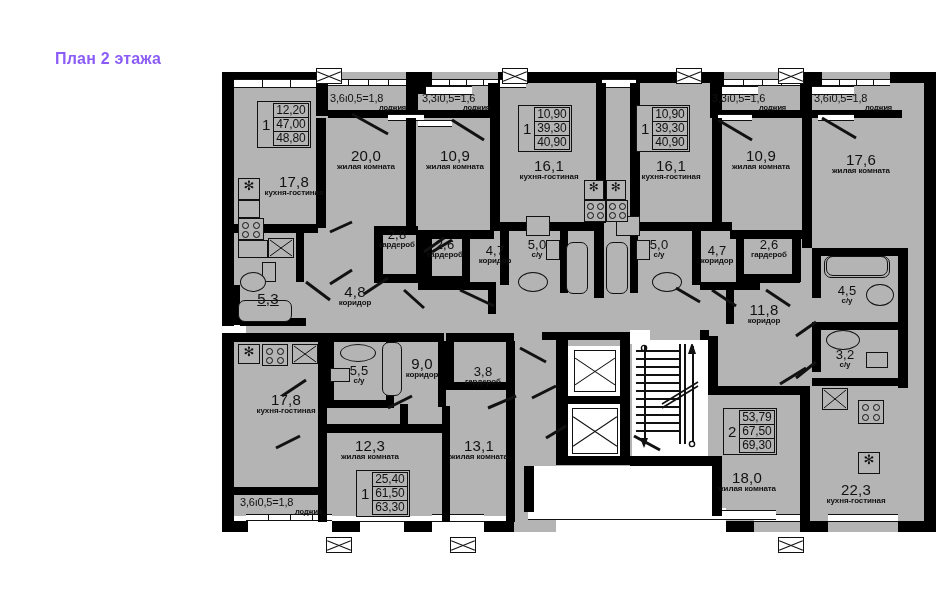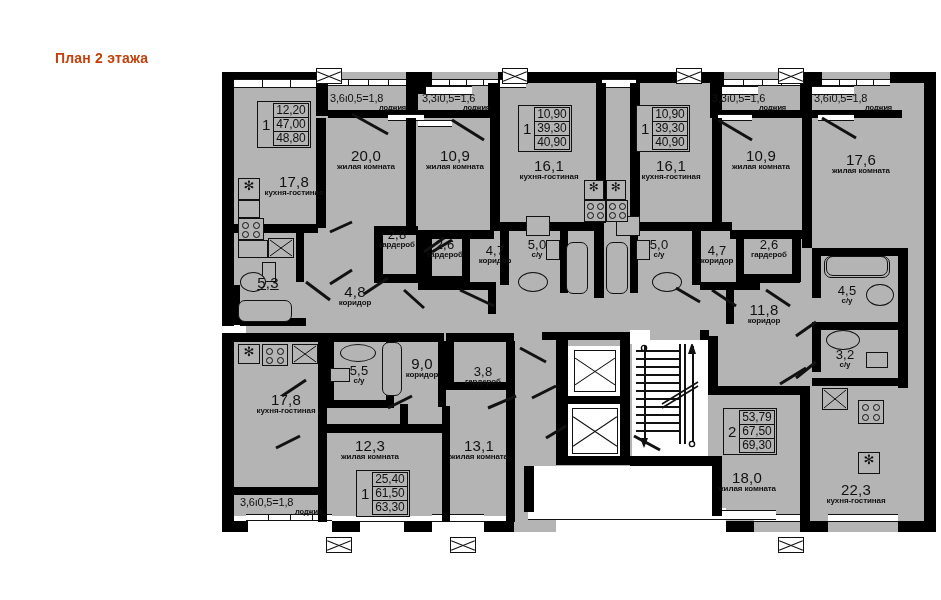--- a/index.html
+++ b/index.html
@@ -25,7 +25,7 @@
     letter-spacing: .3px; line-height: 1.15;
   }
   #title-block .l3 {
-    font-size: 14px; font-weight: bold; color: #c2410c;
+    font-size: 16px; font-weight: bold; color: #8b5cf6;
     margin-top: 5px; letter-spacing: .2px;
   }
 

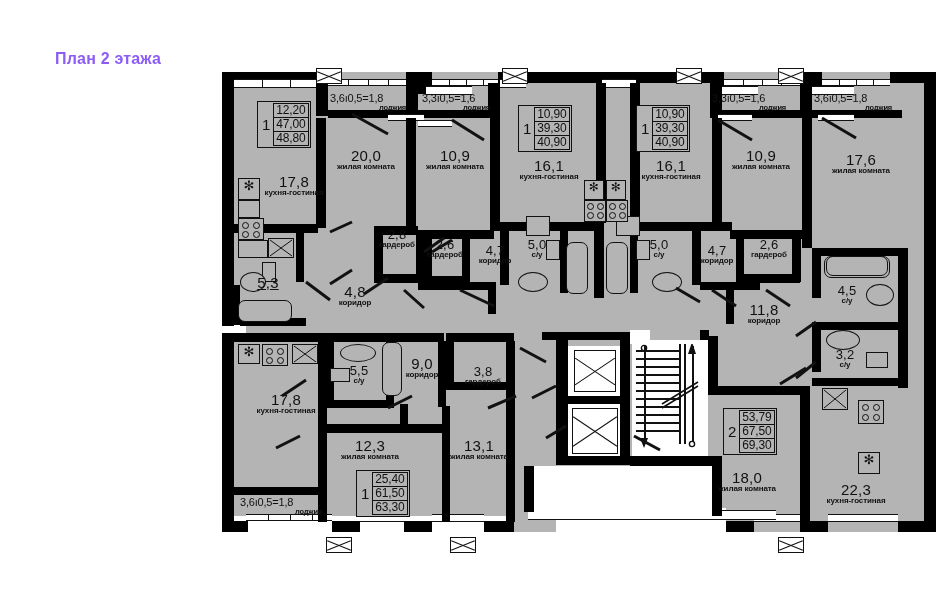--- a/index.html
+++ b/index.html
@@ -486,7 +486,7 @@
       <span class="num">17,6</span>
       <span class="nam">жилая комната</span>
     </div>
-    <div class="lbl" style="left:248px;top:275px;width:40px;text-decoration:underline;">
+    <div class="lbl" style="left:248px;top:291px;width:40px;text-decoration:underline;">
       <span class="num">5,3</span>
     </div>
     <div class="lbl" style="left:326px;top:284px;width:58px;">

